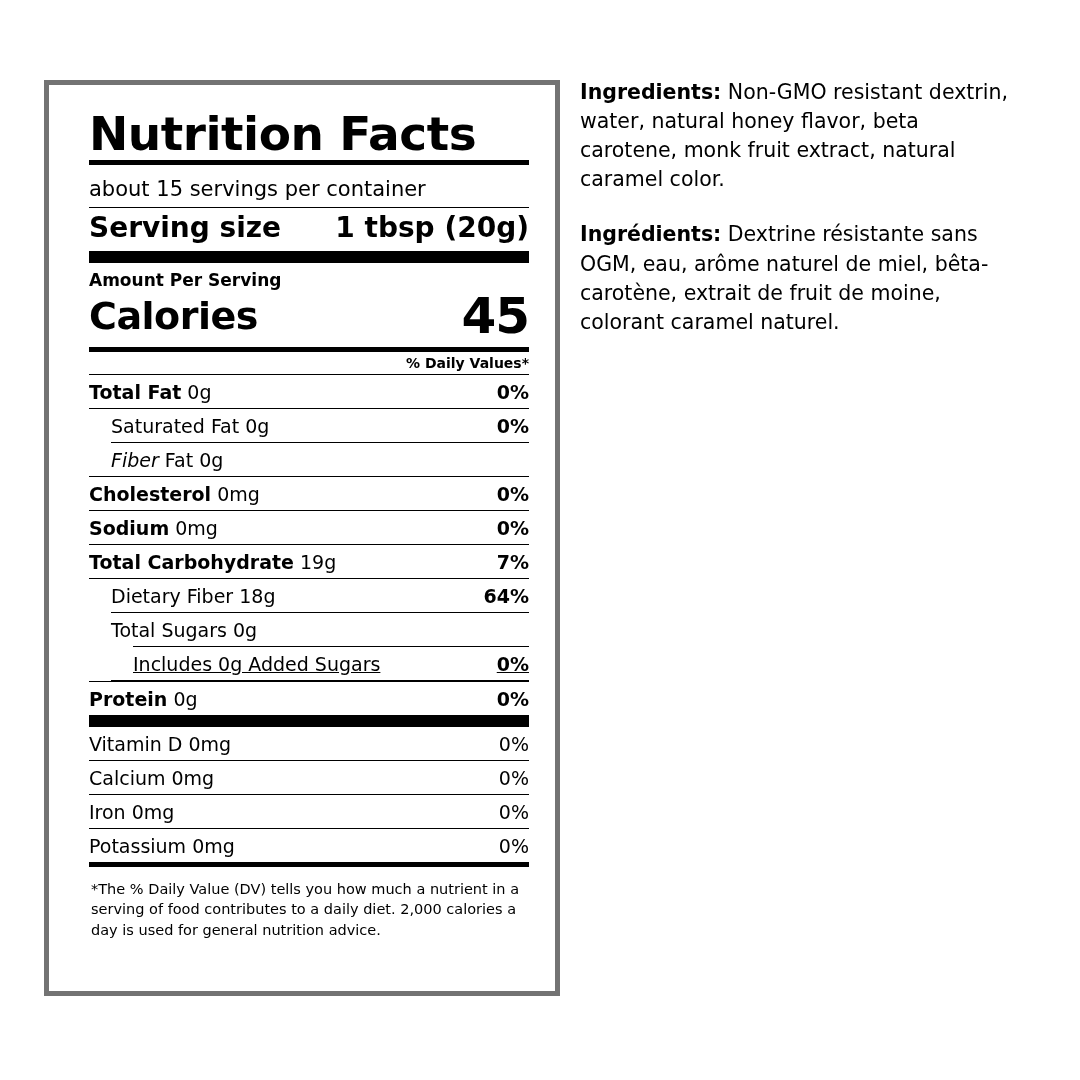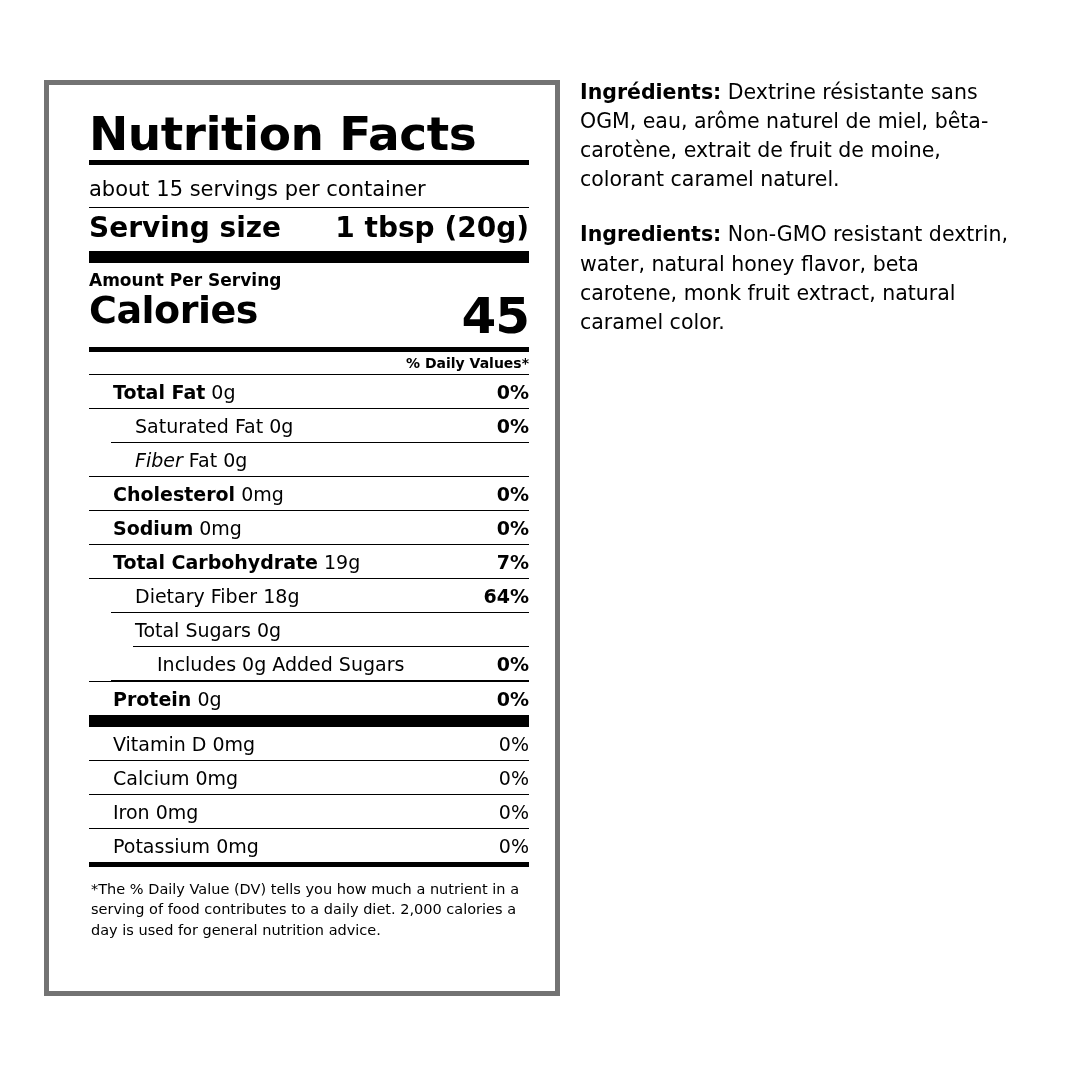--- a/index.html
+++ b/index.html
@@ -266,11 +266,11 @@
 
 <div id="ingredients-col">
   <div class="ing-block">
+    <span class="ing-label">Ingredients:</span><span> Non-GMO resistant dextrin, water, natural honey flavor, beta carotene, monk fruit extract, natural caramel color.</span>
+  </div>
+  <div class="ing-block">
     <span class="ing-label">Ingrédients:</span><span> Dextrine résistante sans OGM, eau, arôme naturel de miel, bêta-carotène, extrait de fruit de moine, colorant caramel naturel.</span>
   </div>
-  <div class="ing-block">
-    <span class="ing-label">Ingredients:</span><span> Non-GMO resistant dextrin, water, natural honey flavor, beta carotene, monk fruit extract, natural caramel color.</span>
-  </div>
 </div>
 
 </body></html>

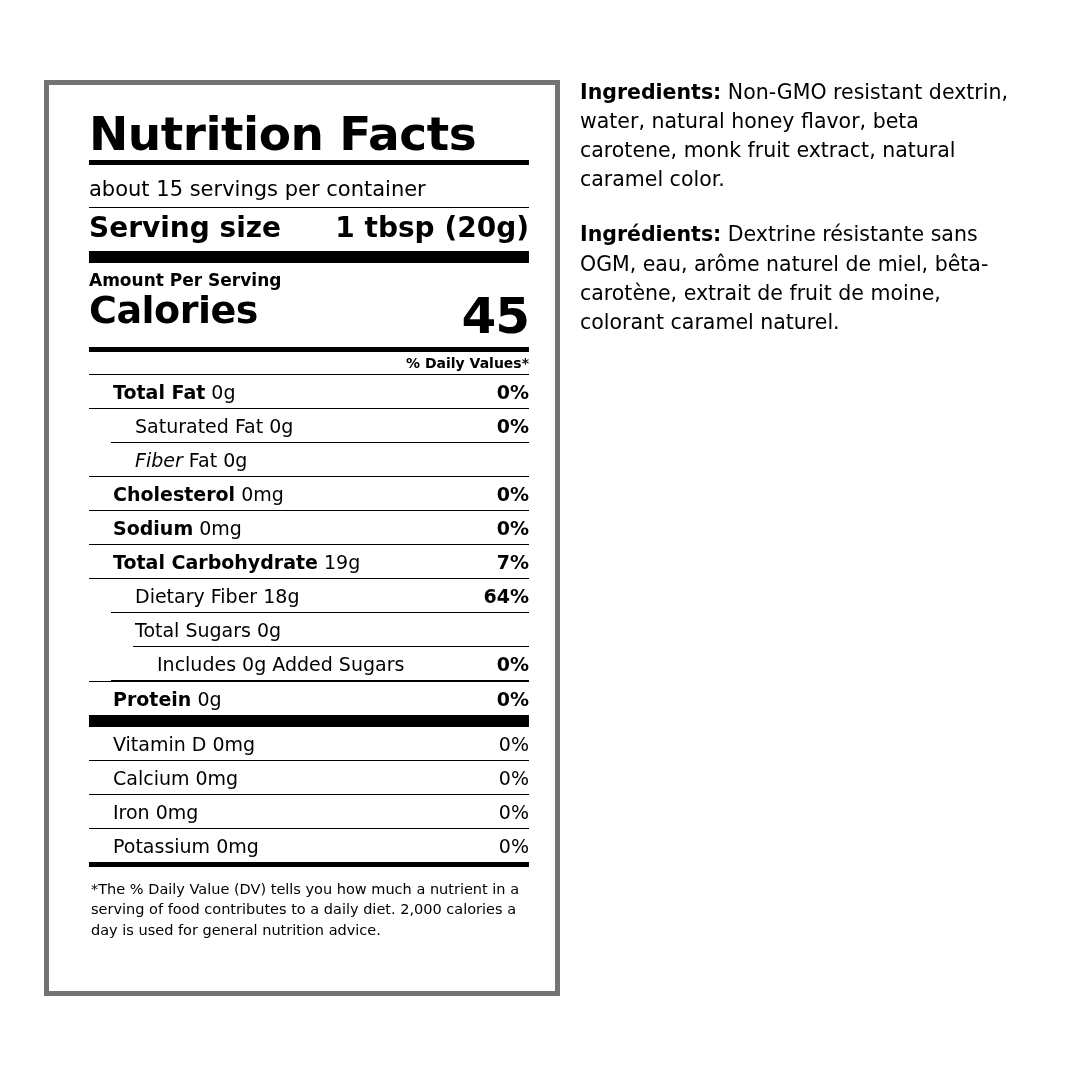--- a/index.html
+++ b/index.html
@@ -70,7 +70,7 @@
   .calories-row {
     display: flex;
     justify-content: space-between;
-    align-items: flex-start;
+    align-items: center;
     padding: 0 0 4px 0;
   }
   .calories-label {

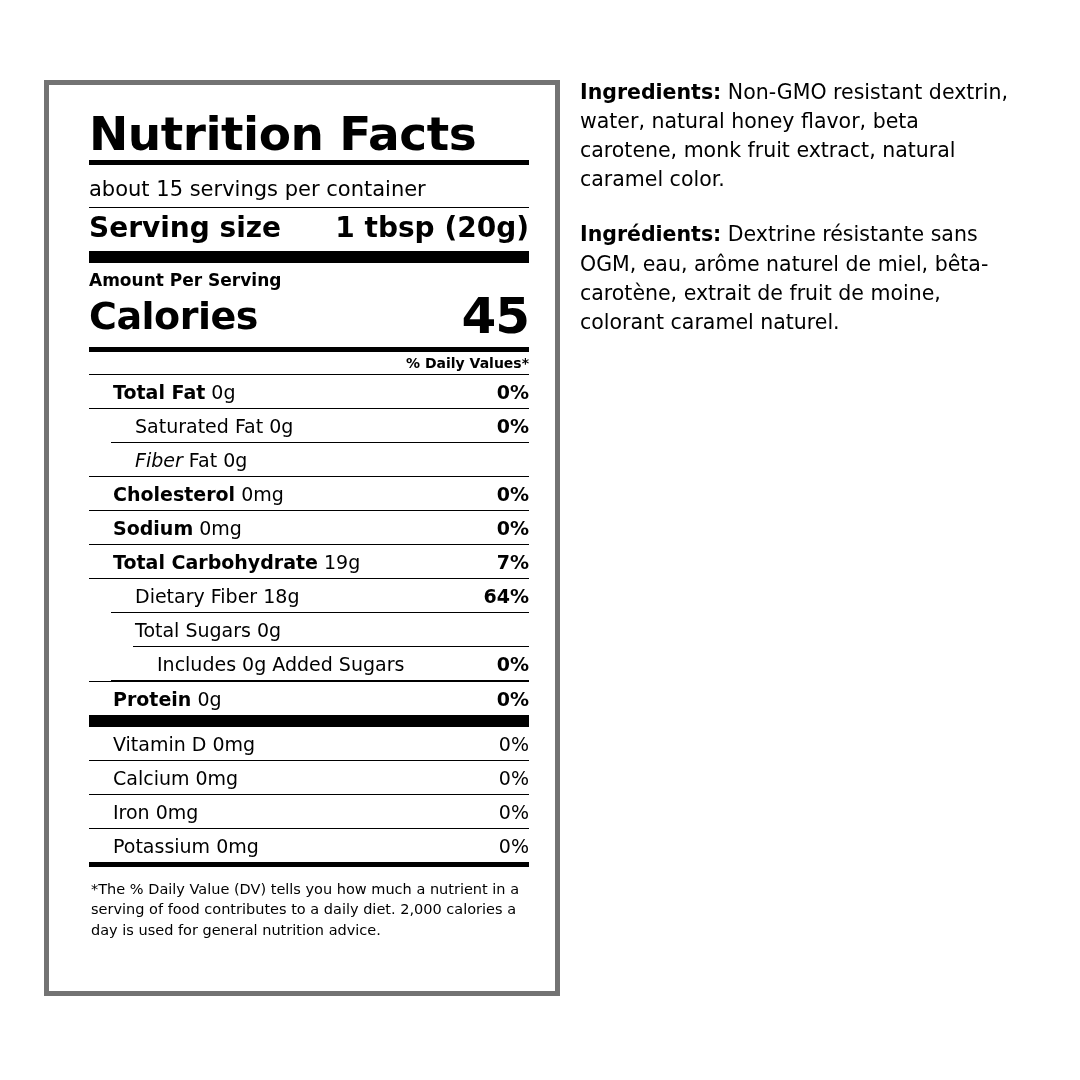--- a/index.html
+++ b/index.html
@@ -99,7 +99,6 @@
     align-items: baseline;
     font-size: 19px;
     padding: 6px 0 5px 0;
-    margin-left: 24px;
   }
   .nut-row .name { }
   .nut-row .pct { font-weight: bold; font-size: 19px; }

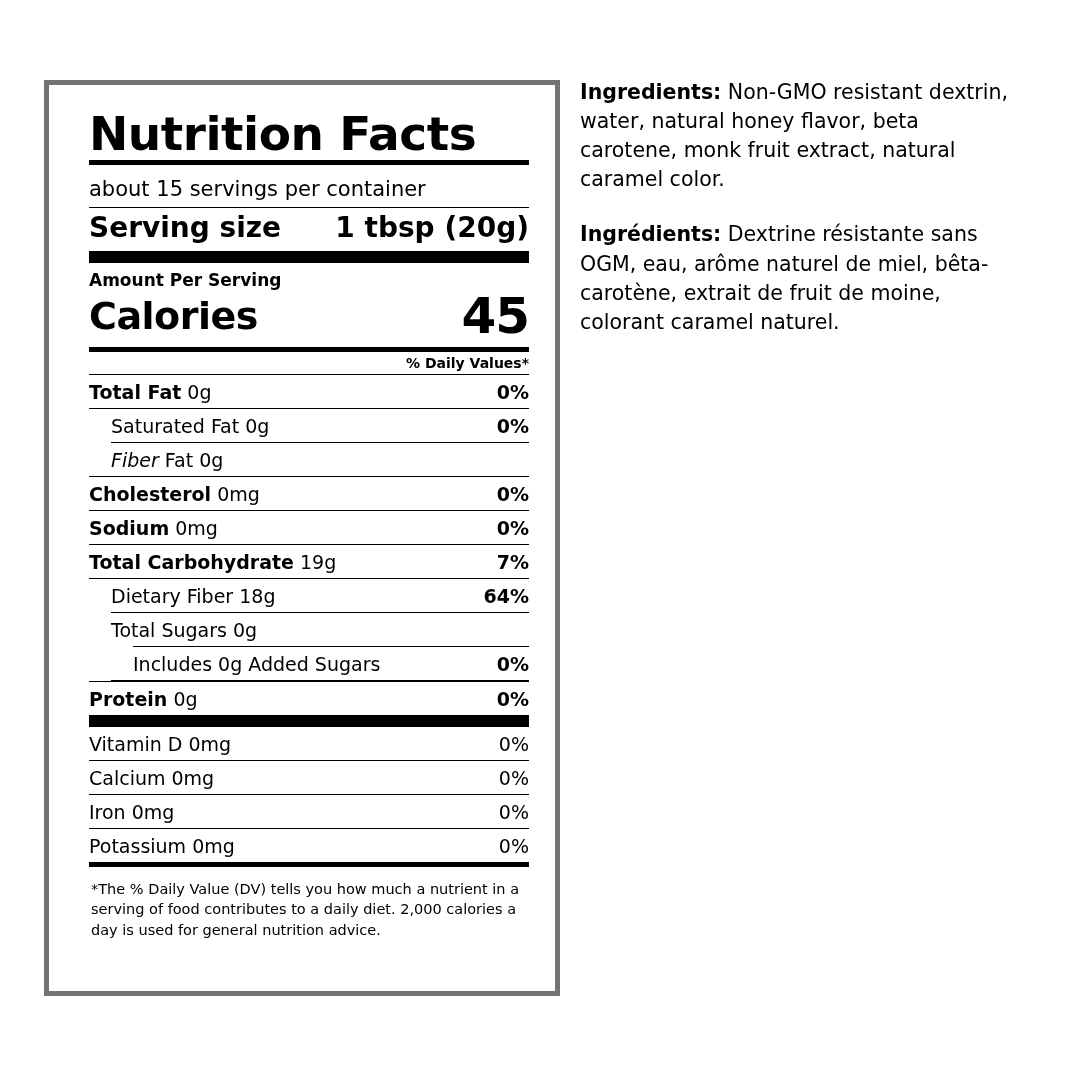--- a/index.html
+++ b/index.html
@@ -104,7 +104,7 @@
   .nut-row .pct { font-weight: bold; font-size: 19px; }
 
   .indent-1 { padding-left: 22px; }
-  .indent-2 { padding-left: 44px; }
+  .indent-2 { padding-left: 44px; text-decoration: underline; }
 
   
   .rule-indent-1 {

